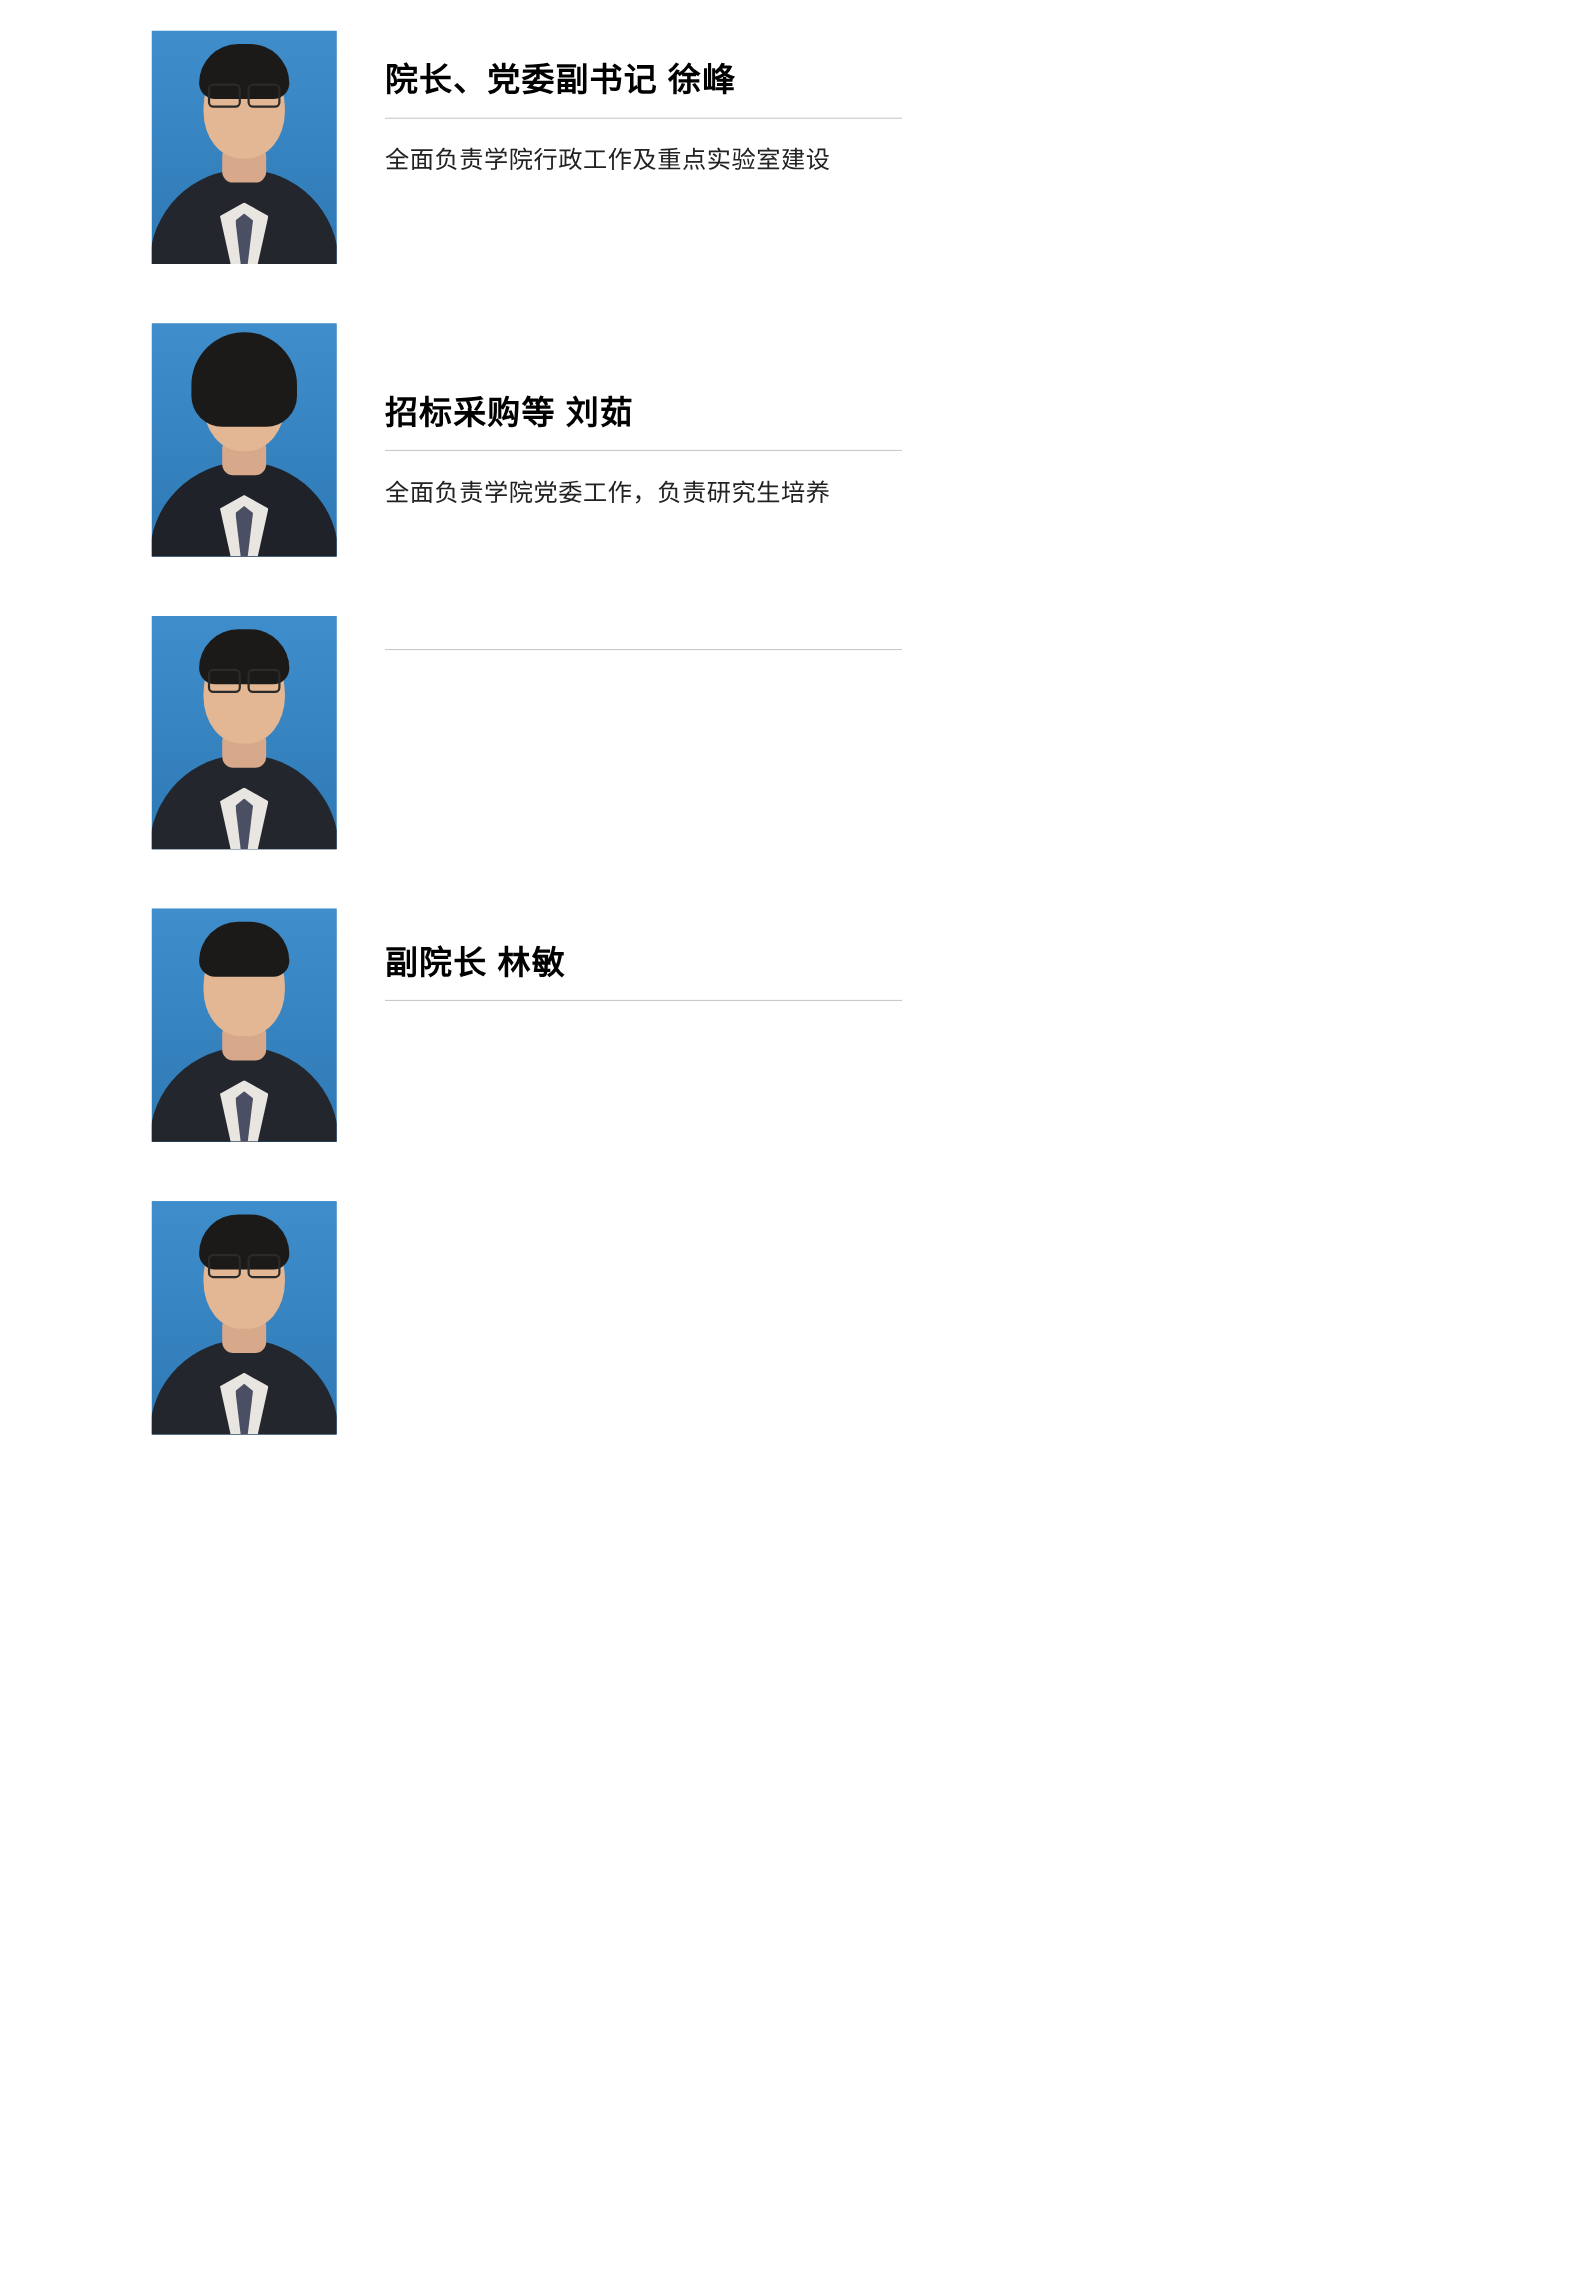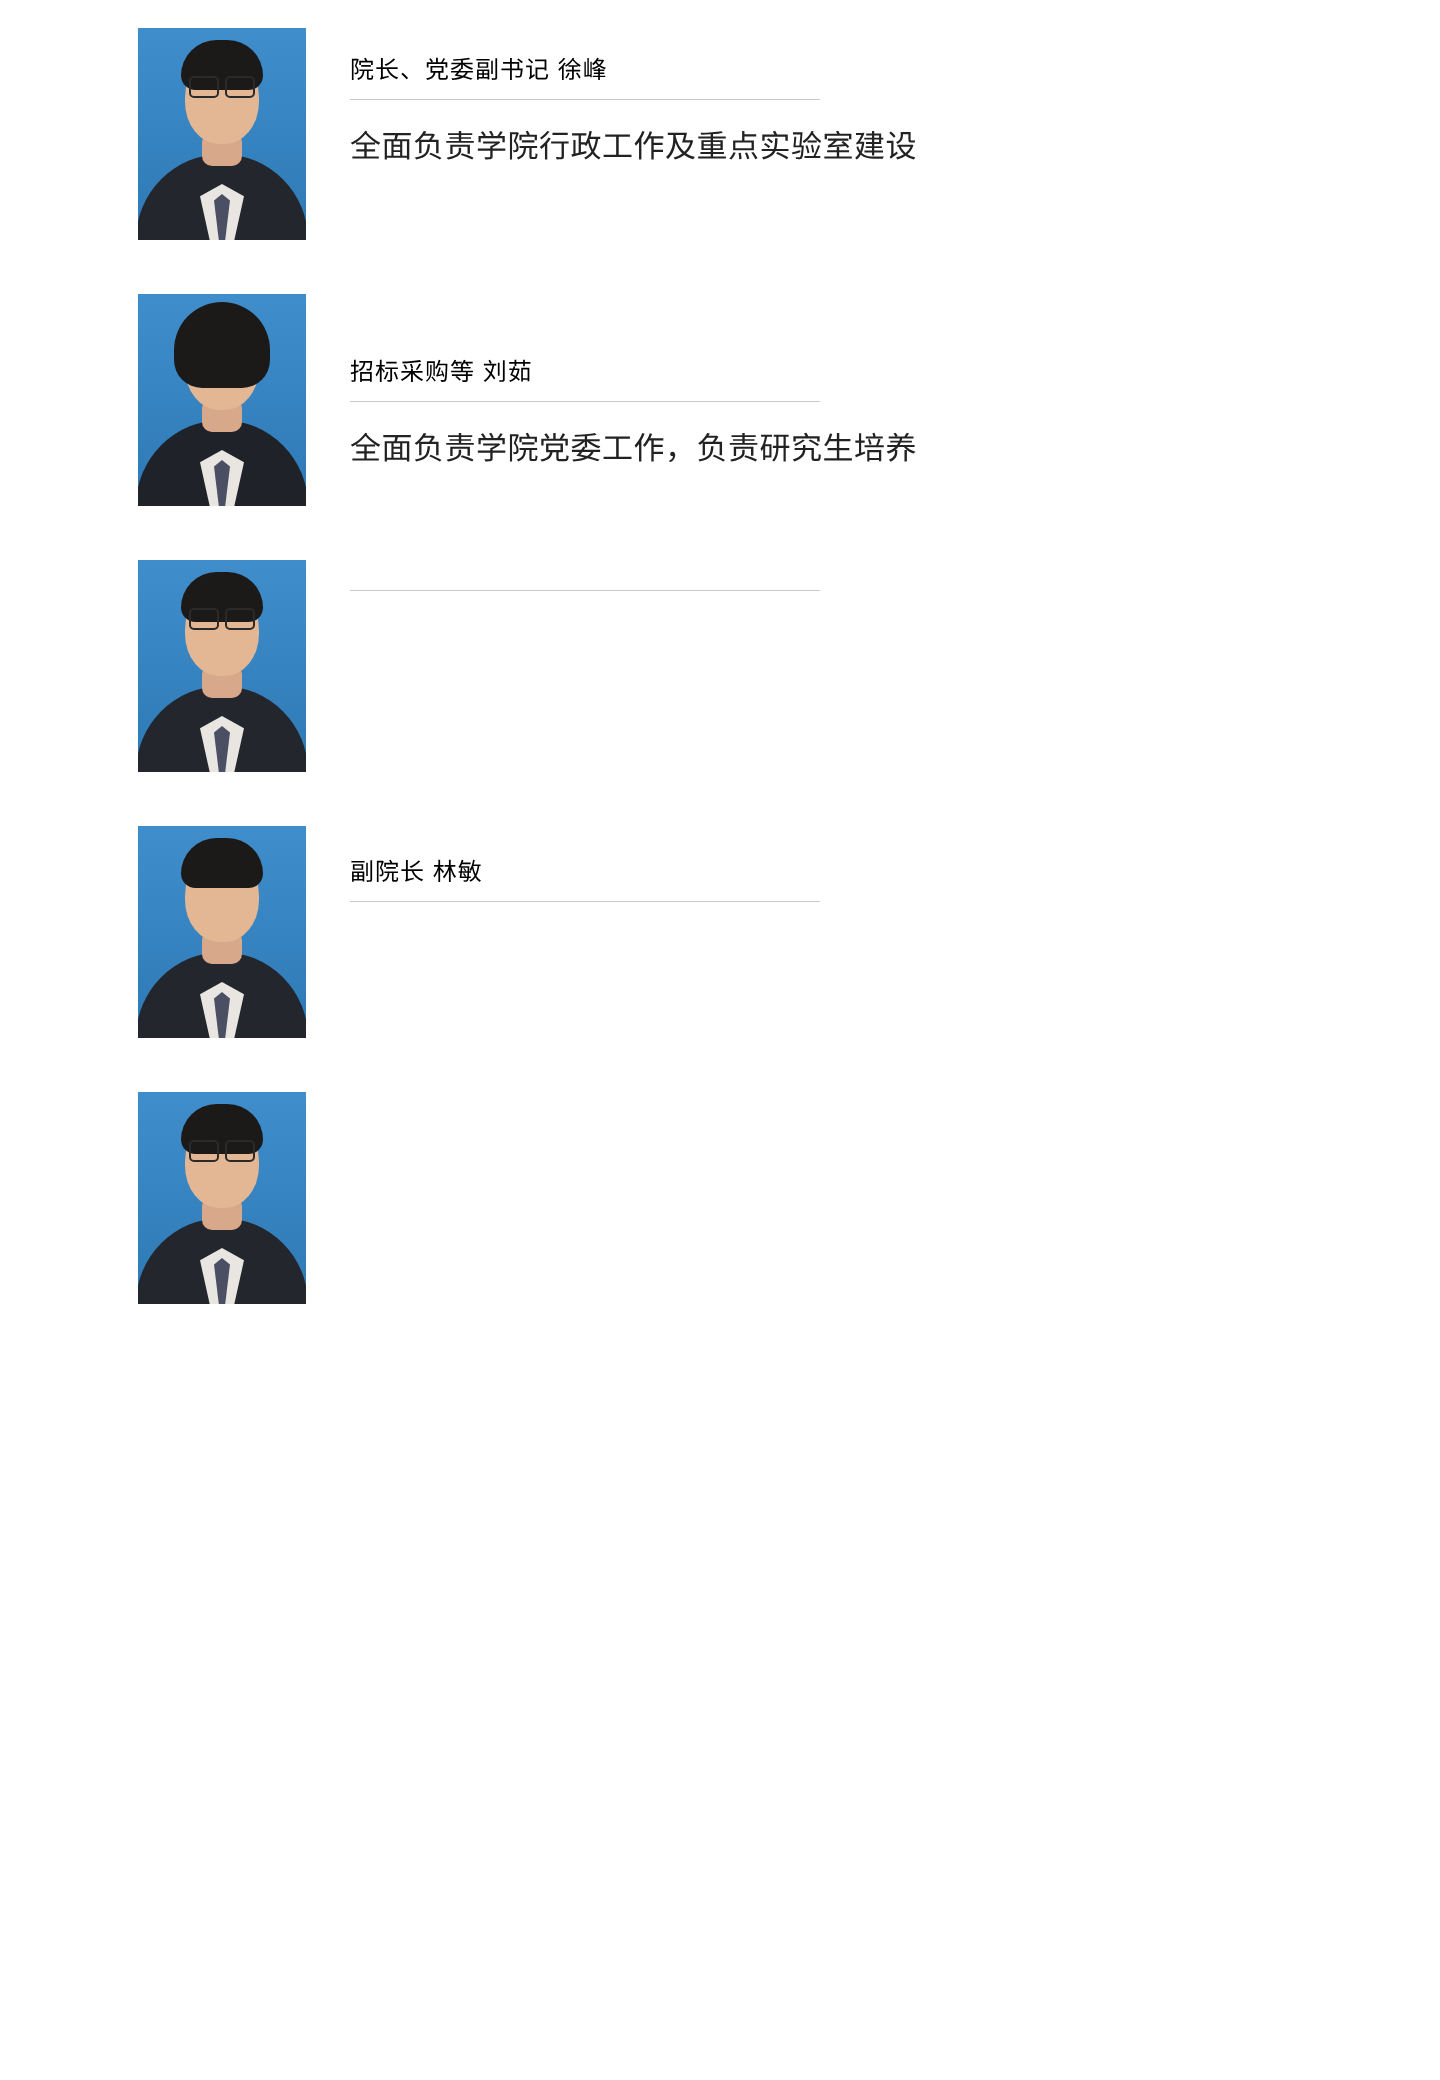--- a/index.html
+++ b/index.html
@@ -151,8 +151,8 @@
     min-width: 0;
   }
   .leader-title {
-    font-size: 24px;
-    font-weight: 400;
+    font-size: 30px;
+    font-weight: 700;
     letter-spacing: 1px;
     color: #000000;
     line-height: 1.3;

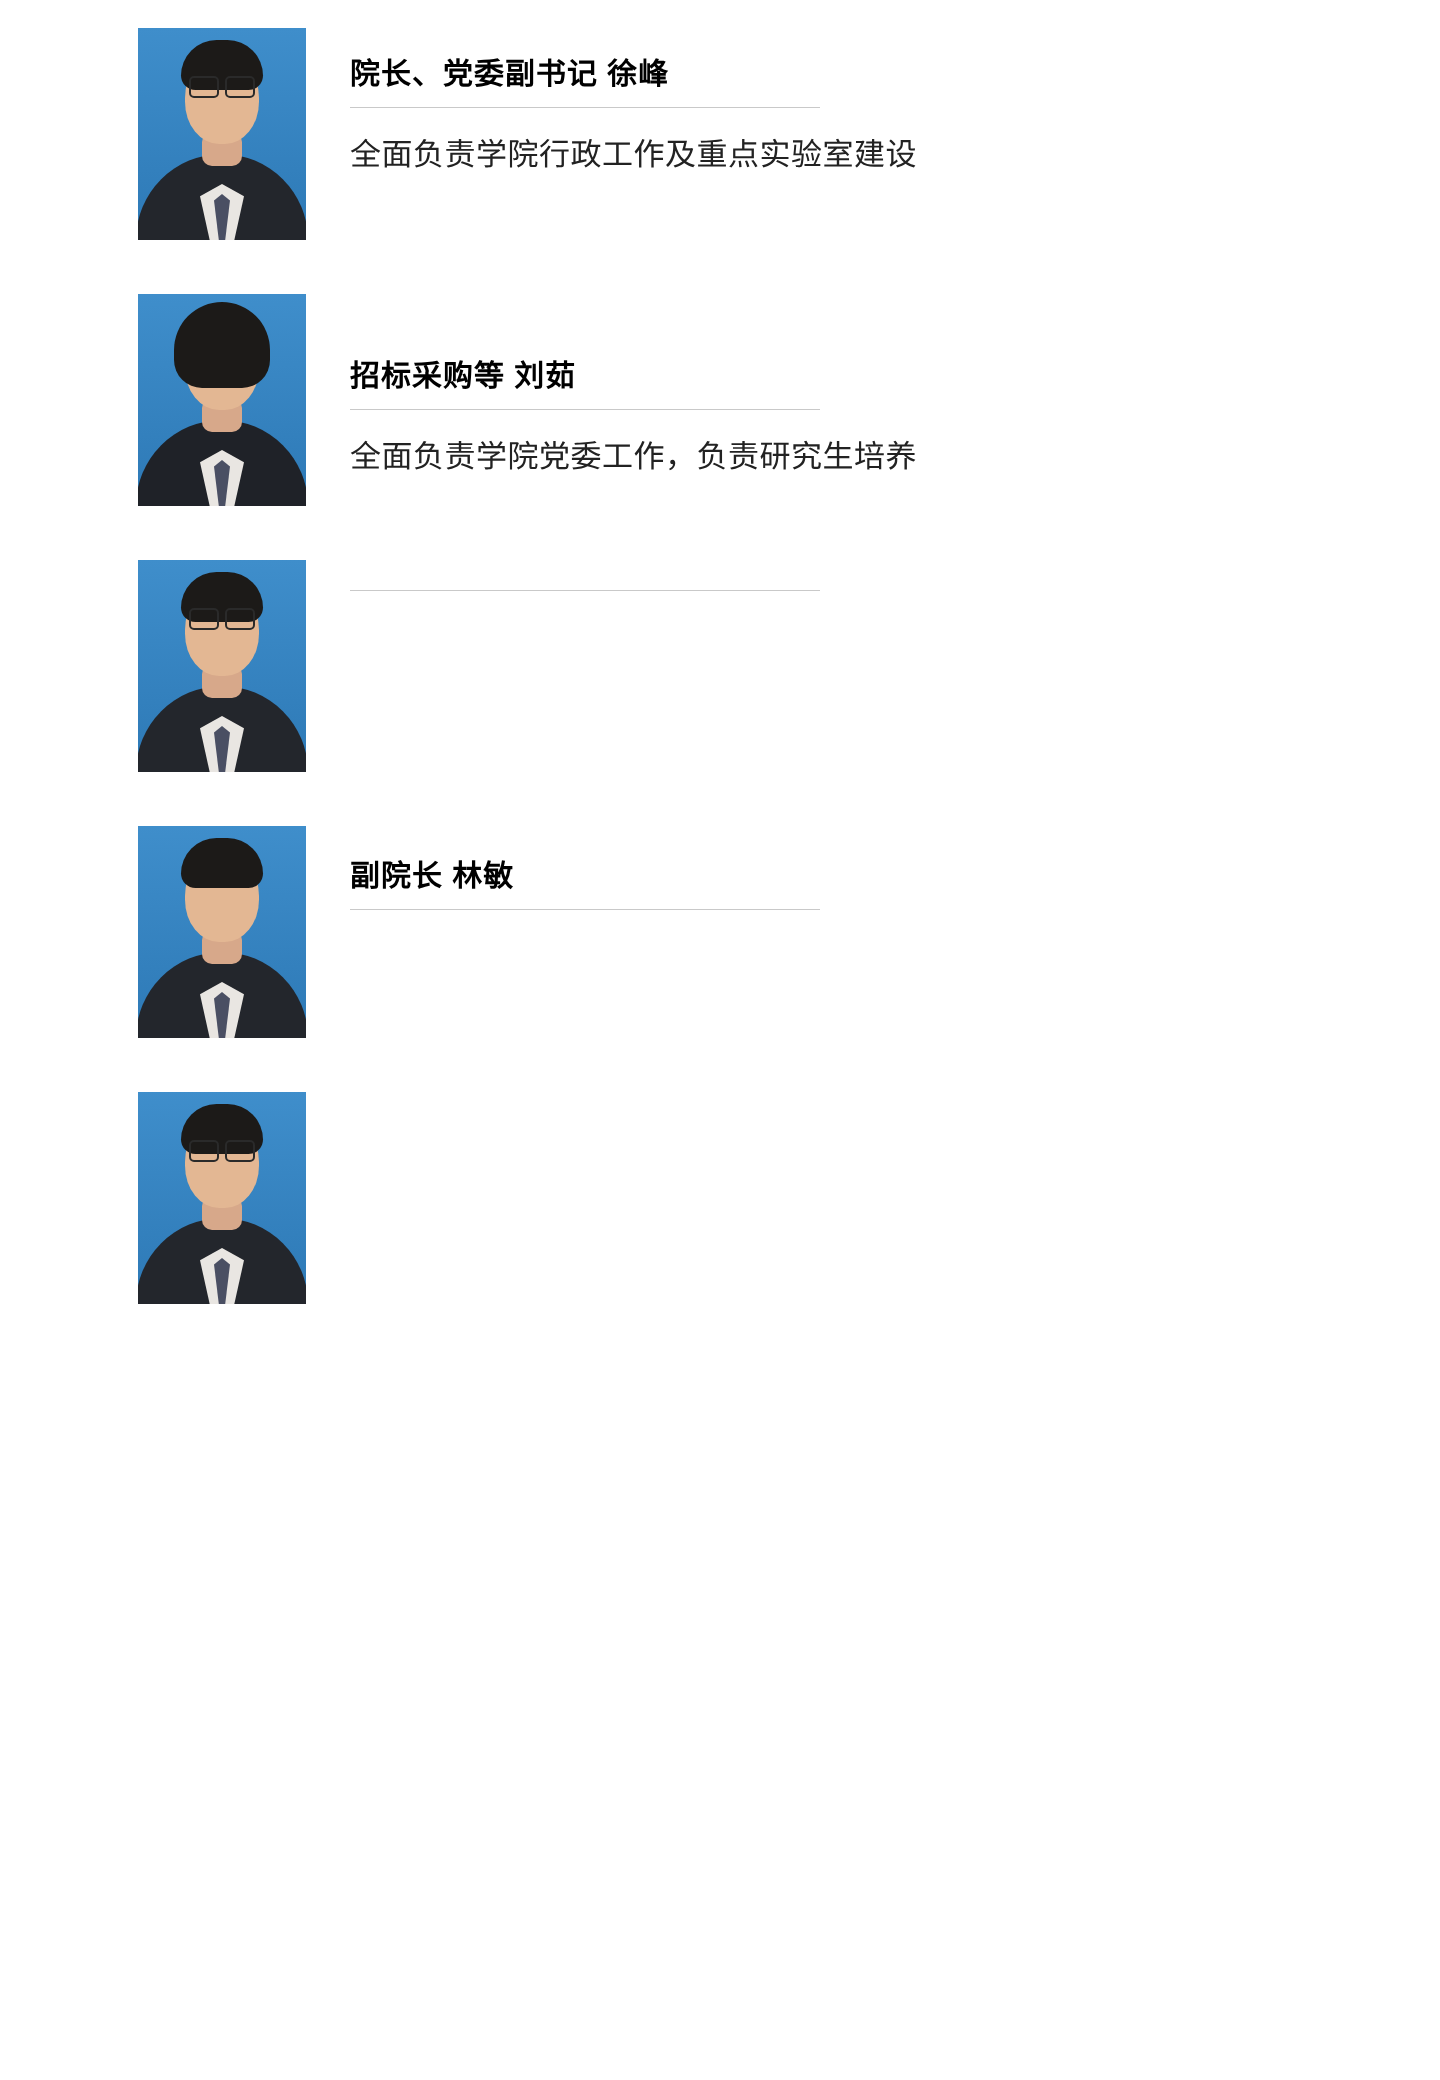--- a/index.html
+++ b/index.html
@@ -167,7 +167,7 @@
     margin: 0 0 18px 0;
   }
   .leader-duty {
-    font-size: 31px;
+    font-size: 22px;
     line-height: 1.85;
     color: #222222;
     margin: 0;

